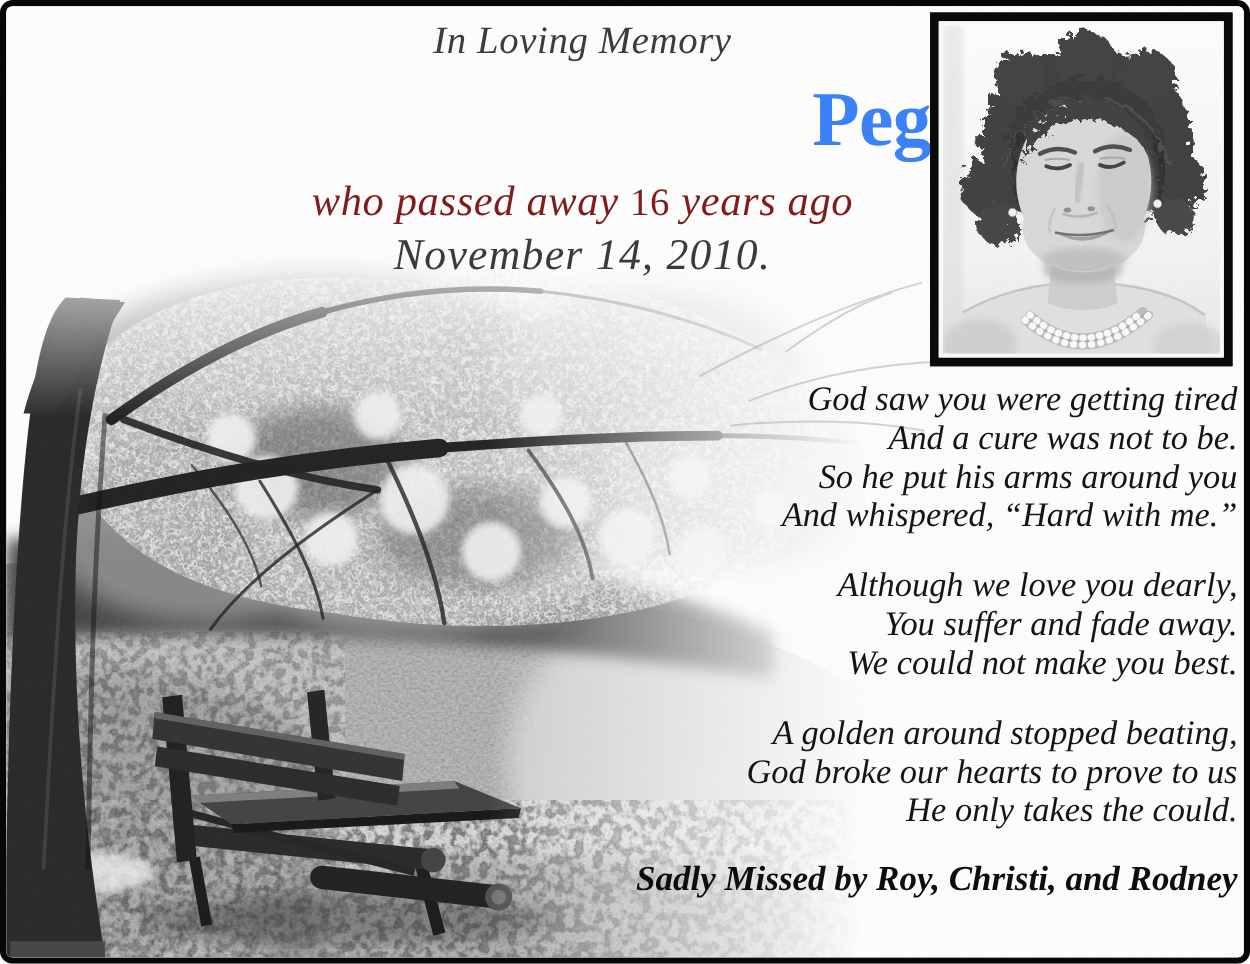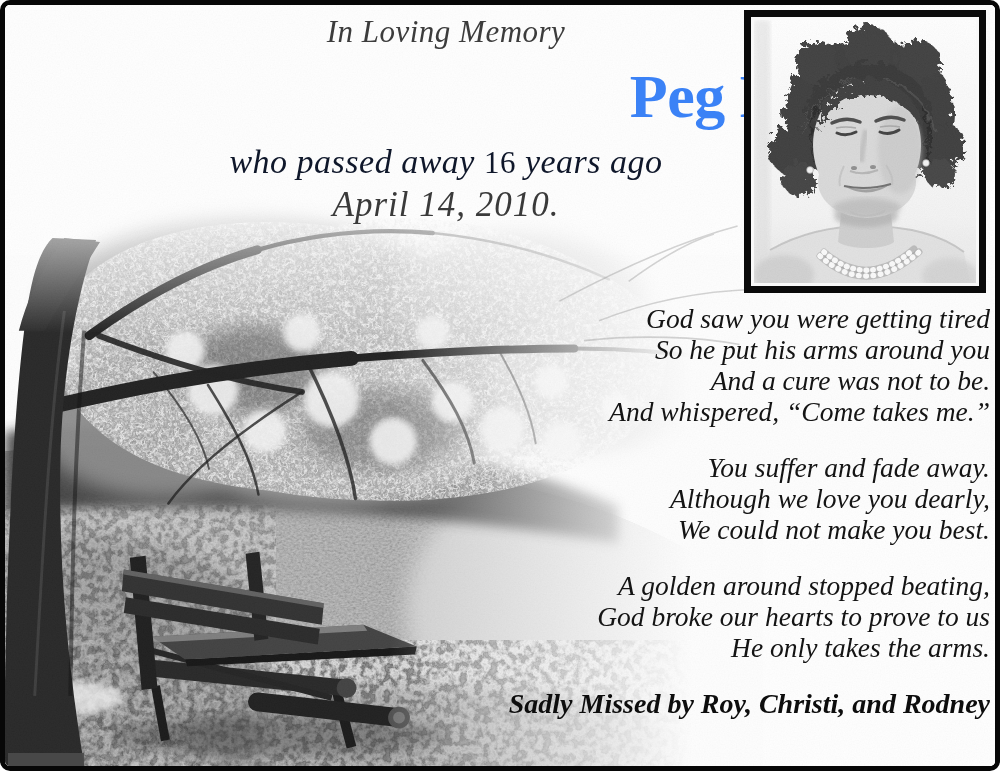--- a/index.html
+++ b/index.html
@@ -18,7 +18,7 @@
   
   .header{
     position:absolute;left:0;top:8px;width:882px;
-    text-align:center;line-height:1;z-index:3;
+    text-align:center;line-height:1;z-index:3;padding-left:20px;
   }
   .tribute{
     font-style:italic;font-size:31px;color:#3c3c3c;

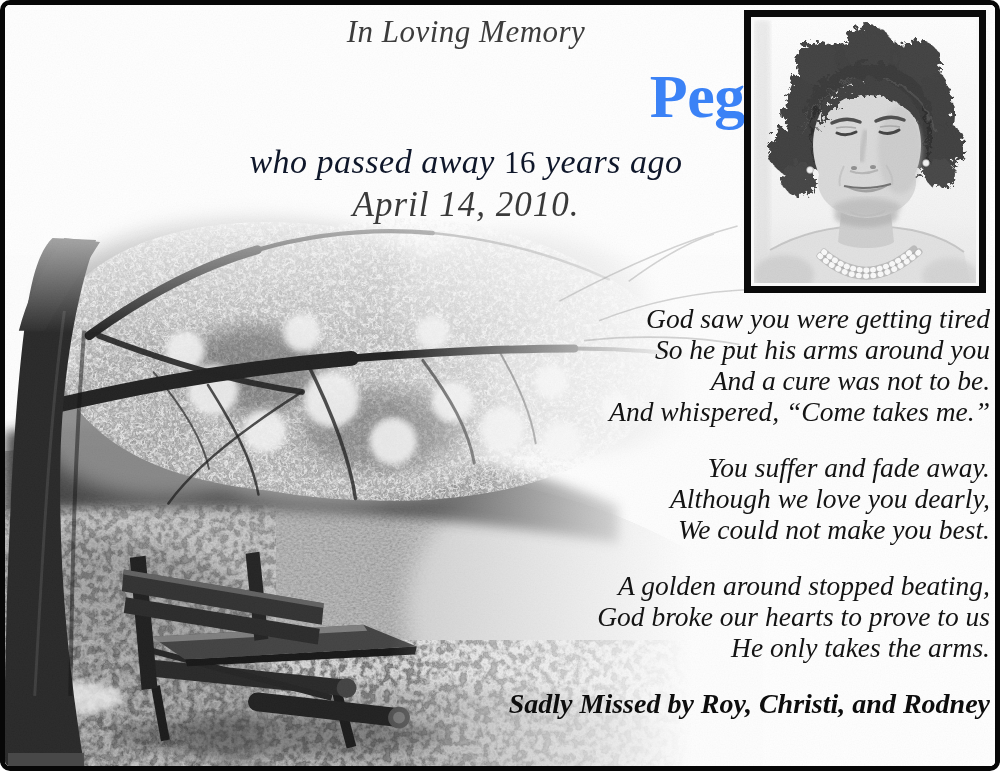--- a/index.html
+++ b/index.html
@@ -29,7 +29,7 @@
     line-height:66px;letter-spacing:-.5px;text-align:right;
   }
   .passed{
-    font-style:italic;font-size:34px;color:#0f172a;
+    font-style:italic;font-size:34px;color:#7f1d1d;
     line-height:42px;margin-top:8px;letter-spacing:.5px;
   }
   .passed .num{font-style:normal;font-size:31px;}

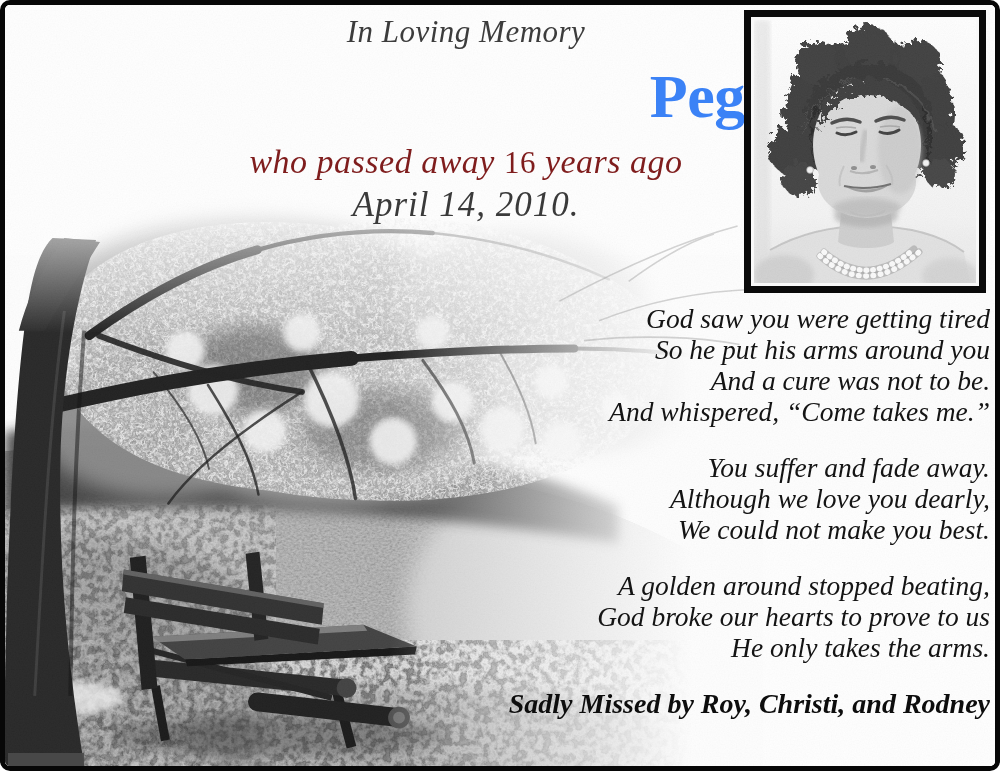--- a/index.html
+++ b/index.html
@@ -244,7 +244,7 @@
     <div class="tribute">In Loving Memory</div>
     <h1 class="name">Peg Bulle</h1>
     <div class="passed"><span>who passed away </span><span class="num">16</span><span> years ago</span></div>
-    <div class="date-line">April 14, 2010.</div>
+    <div class="date-line">November 14, 2010.</div>
   </header>
 
   <figure class="portrait" style="margin:0">

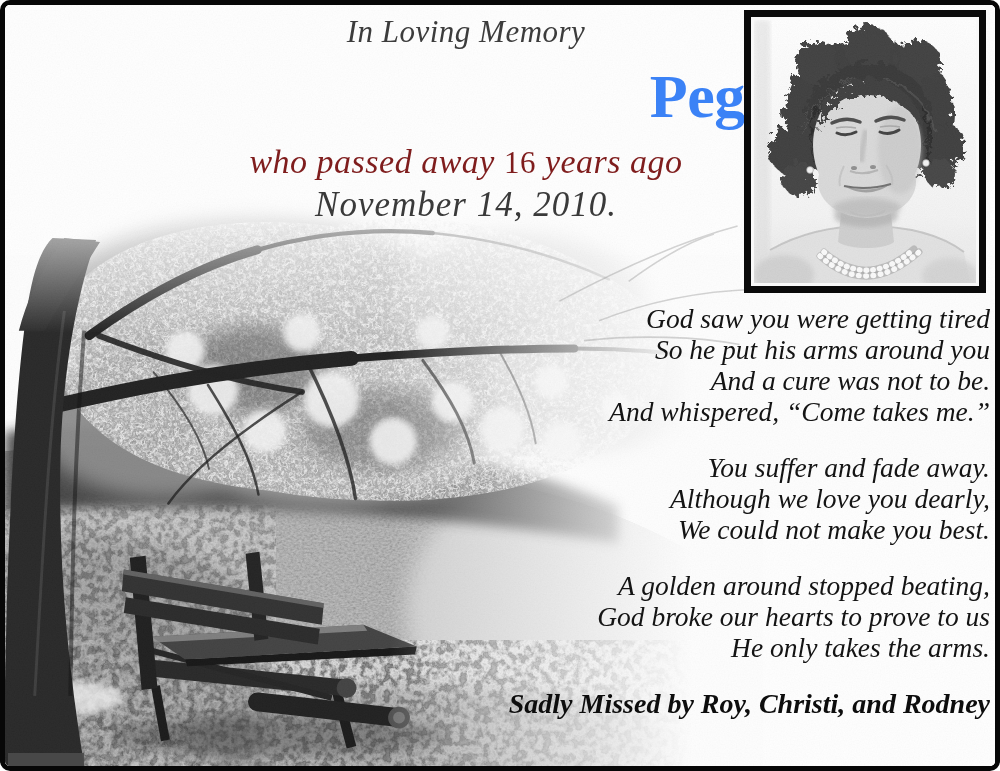--- a/index.html
+++ b/index.html
@@ -350,8 +350,8 @@
   <section class="poem">
     <div class="stanza">
       <div>God saw you were getting tired</div>
+      <div>And a cure was not to be.</div>
       <div>So he put his arms around you</div>
-      <div>And a cure was not to be.</div>
       <div>And whispered, “Come takes me.”</div>
     </div>
     <div class="stanza">

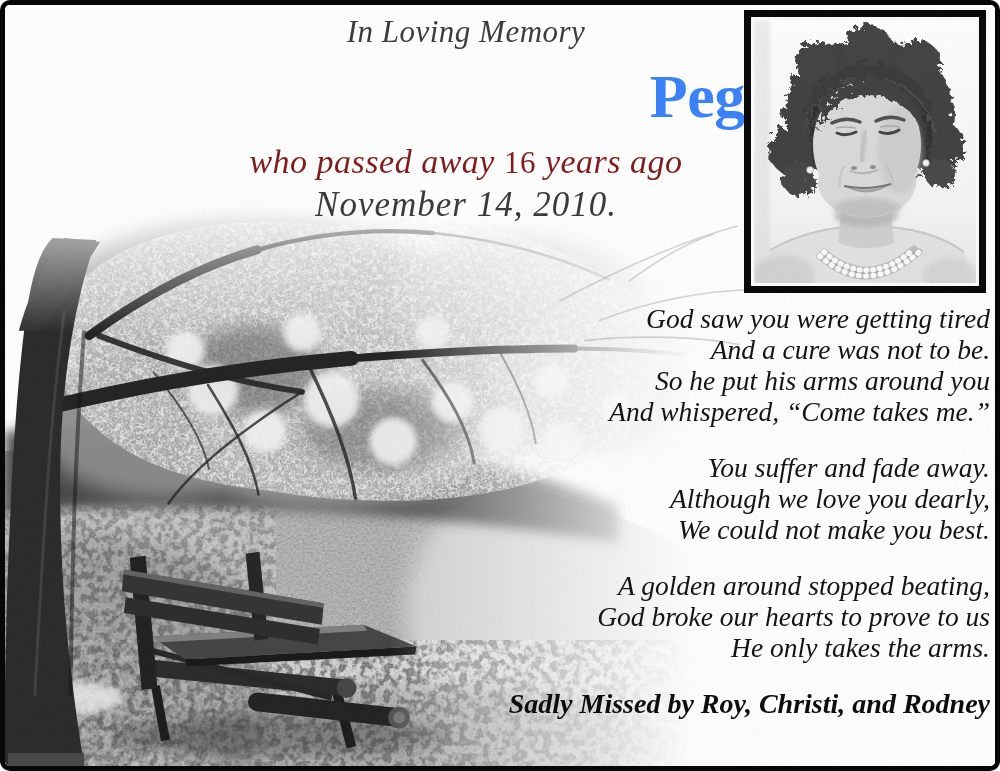--- a/index.html
+++ b/index.html
@@ -352,7 +352,7 @@
       <div>God saw you were getting tired</div>
       <div>And a cure was not to be.</div>
       <div>So he put his arms around you</div>
-      <div>And whispered, “Come takes me.”</div>
+      <div>And whispered, “Hard with me.”</div>
     </div>
     <div class="stanza">
       <div>You suffer and fade away.</div>

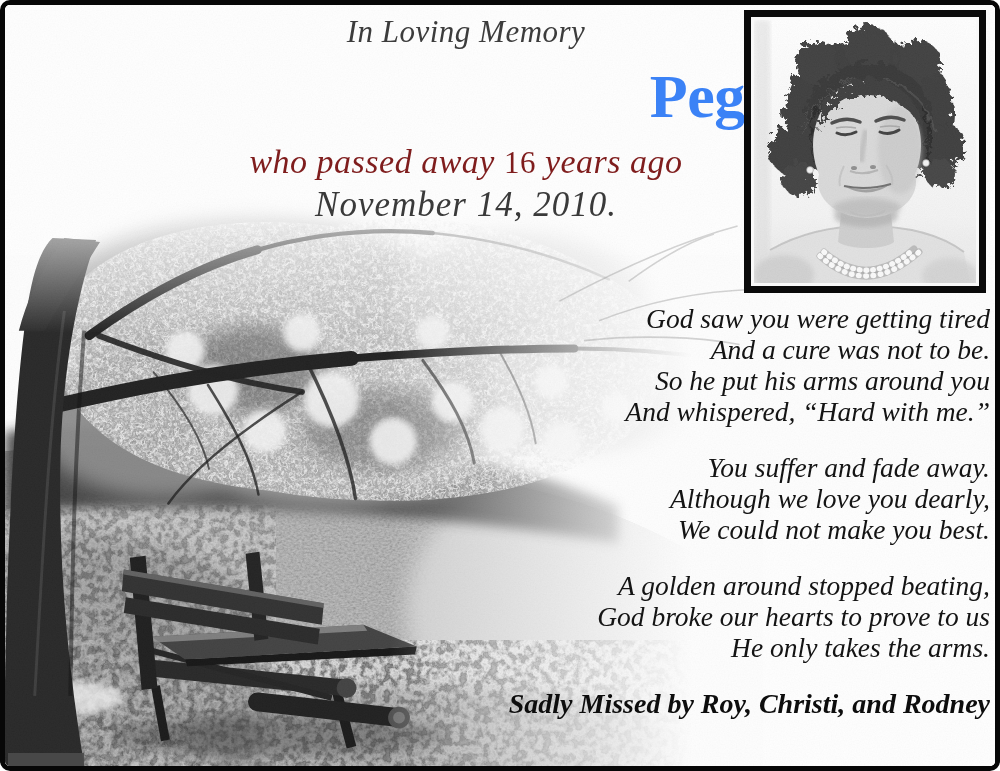--- a/index.html
+++ b/index.html
@@ -355,8 +355,8 @@
       <div>And whispered, “Hard with me.”</div>
     </div>
     <div class="stanza">
+      <div>Although we love you dearly,</div>
       <div>You suffer and fade away.</div>
-      <div>Although we love you dearly,</div>
       <div>We could not make you best.</div>
     </div>
     <div class="stanza">

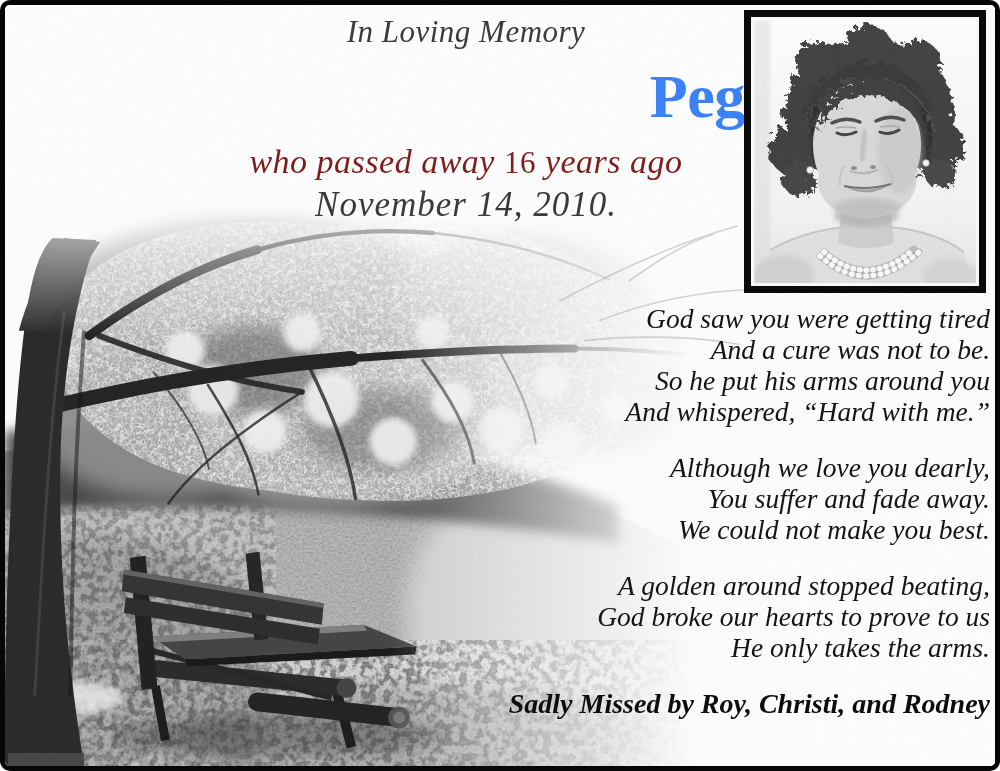--- a/index.html
+++ b/index.html
@@ -362,7 +362,7 @@
     <div class="stanza">
       <div>A golden around stopped beating,</div>
       <div>God broke our hearts to prove to us</div>
-      <div>He only takes the arms.</div>
+      <div>He only takes the could.</div>
     </div>
     <div class="closing">Sadly Missed by Roy, Christi, and Rodney</div>
   </section>

